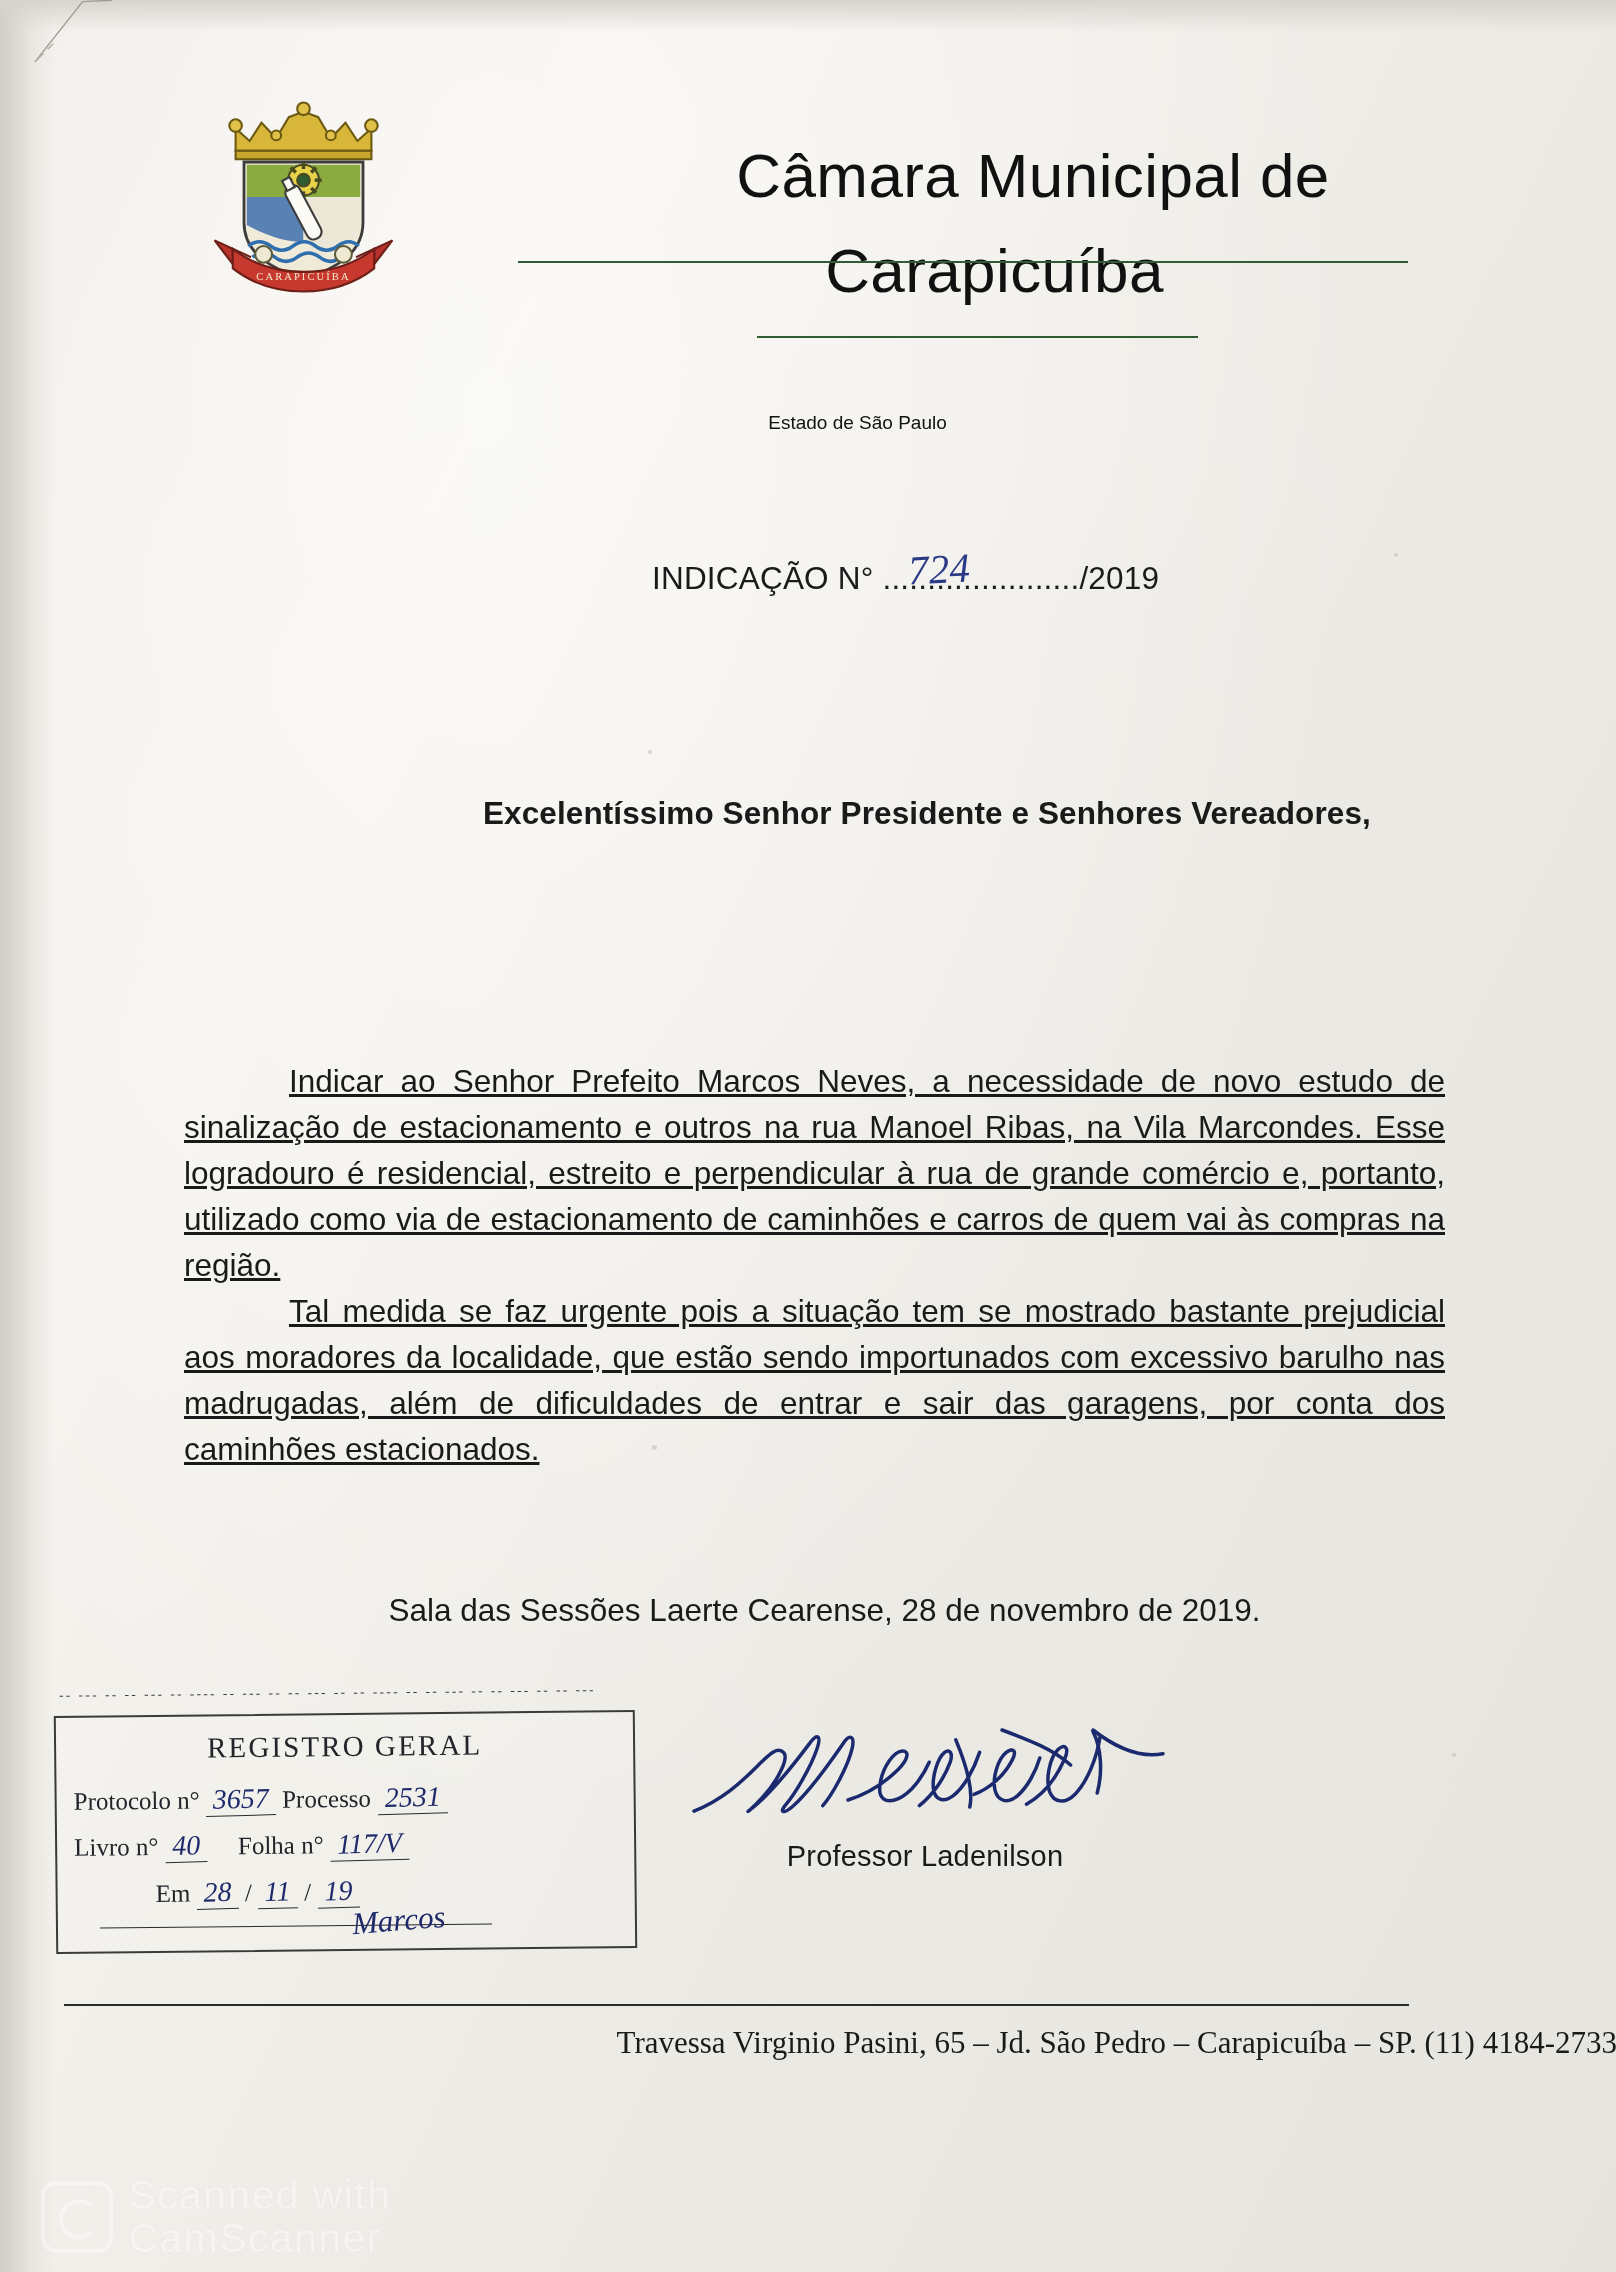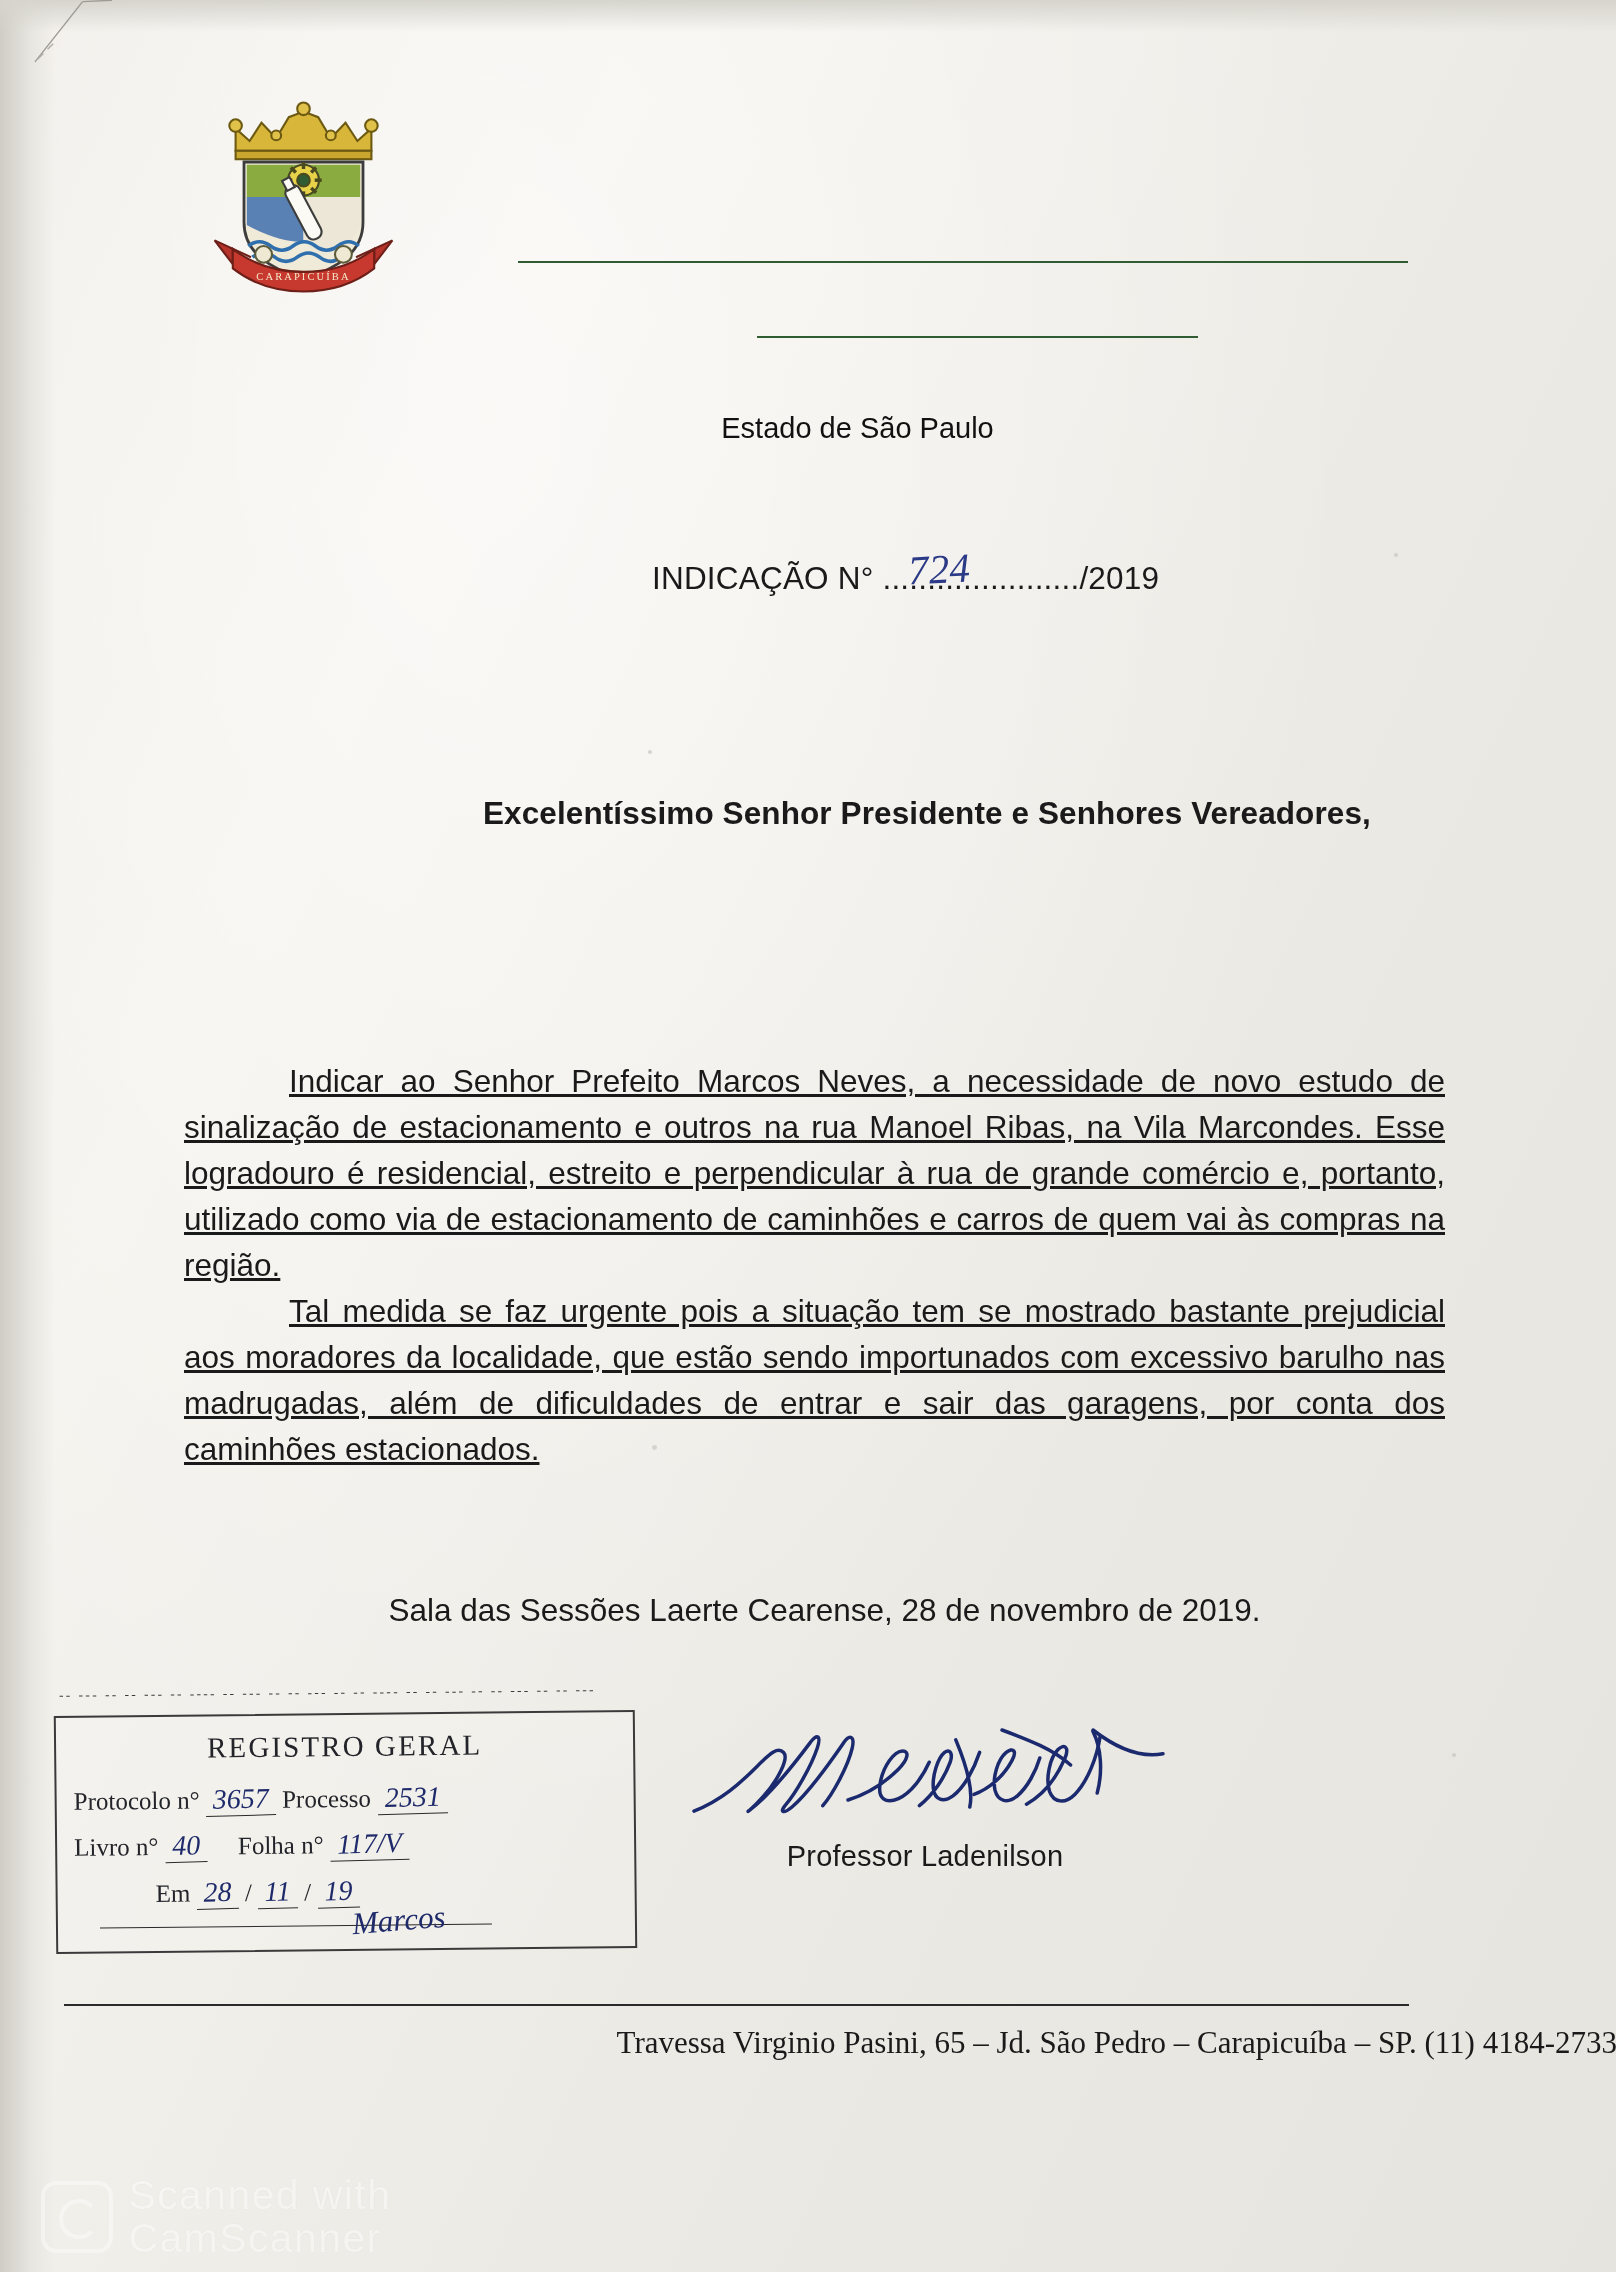--- a/index.html
+++ b/index.html
@@ -388,6 +388,10 @@
     <circle cx="202" cy="232" r="12" fill="#efe9d4" stroke="#5c5c3a" stroke-width="3"></circle>
   </svg>
 
+  <div id="header-title">
+    <div class="title-line" id="title-line-1">Câmara Municipal de</div>
+    <div class="title-line" id="title-line-2">Carapicuíba</div>
+  </div>
   <div id="title-rule-1"></div>
   <div id="title-rule-2"></div>
   <div id="subtitle-state">Estado de São Paulo</div>

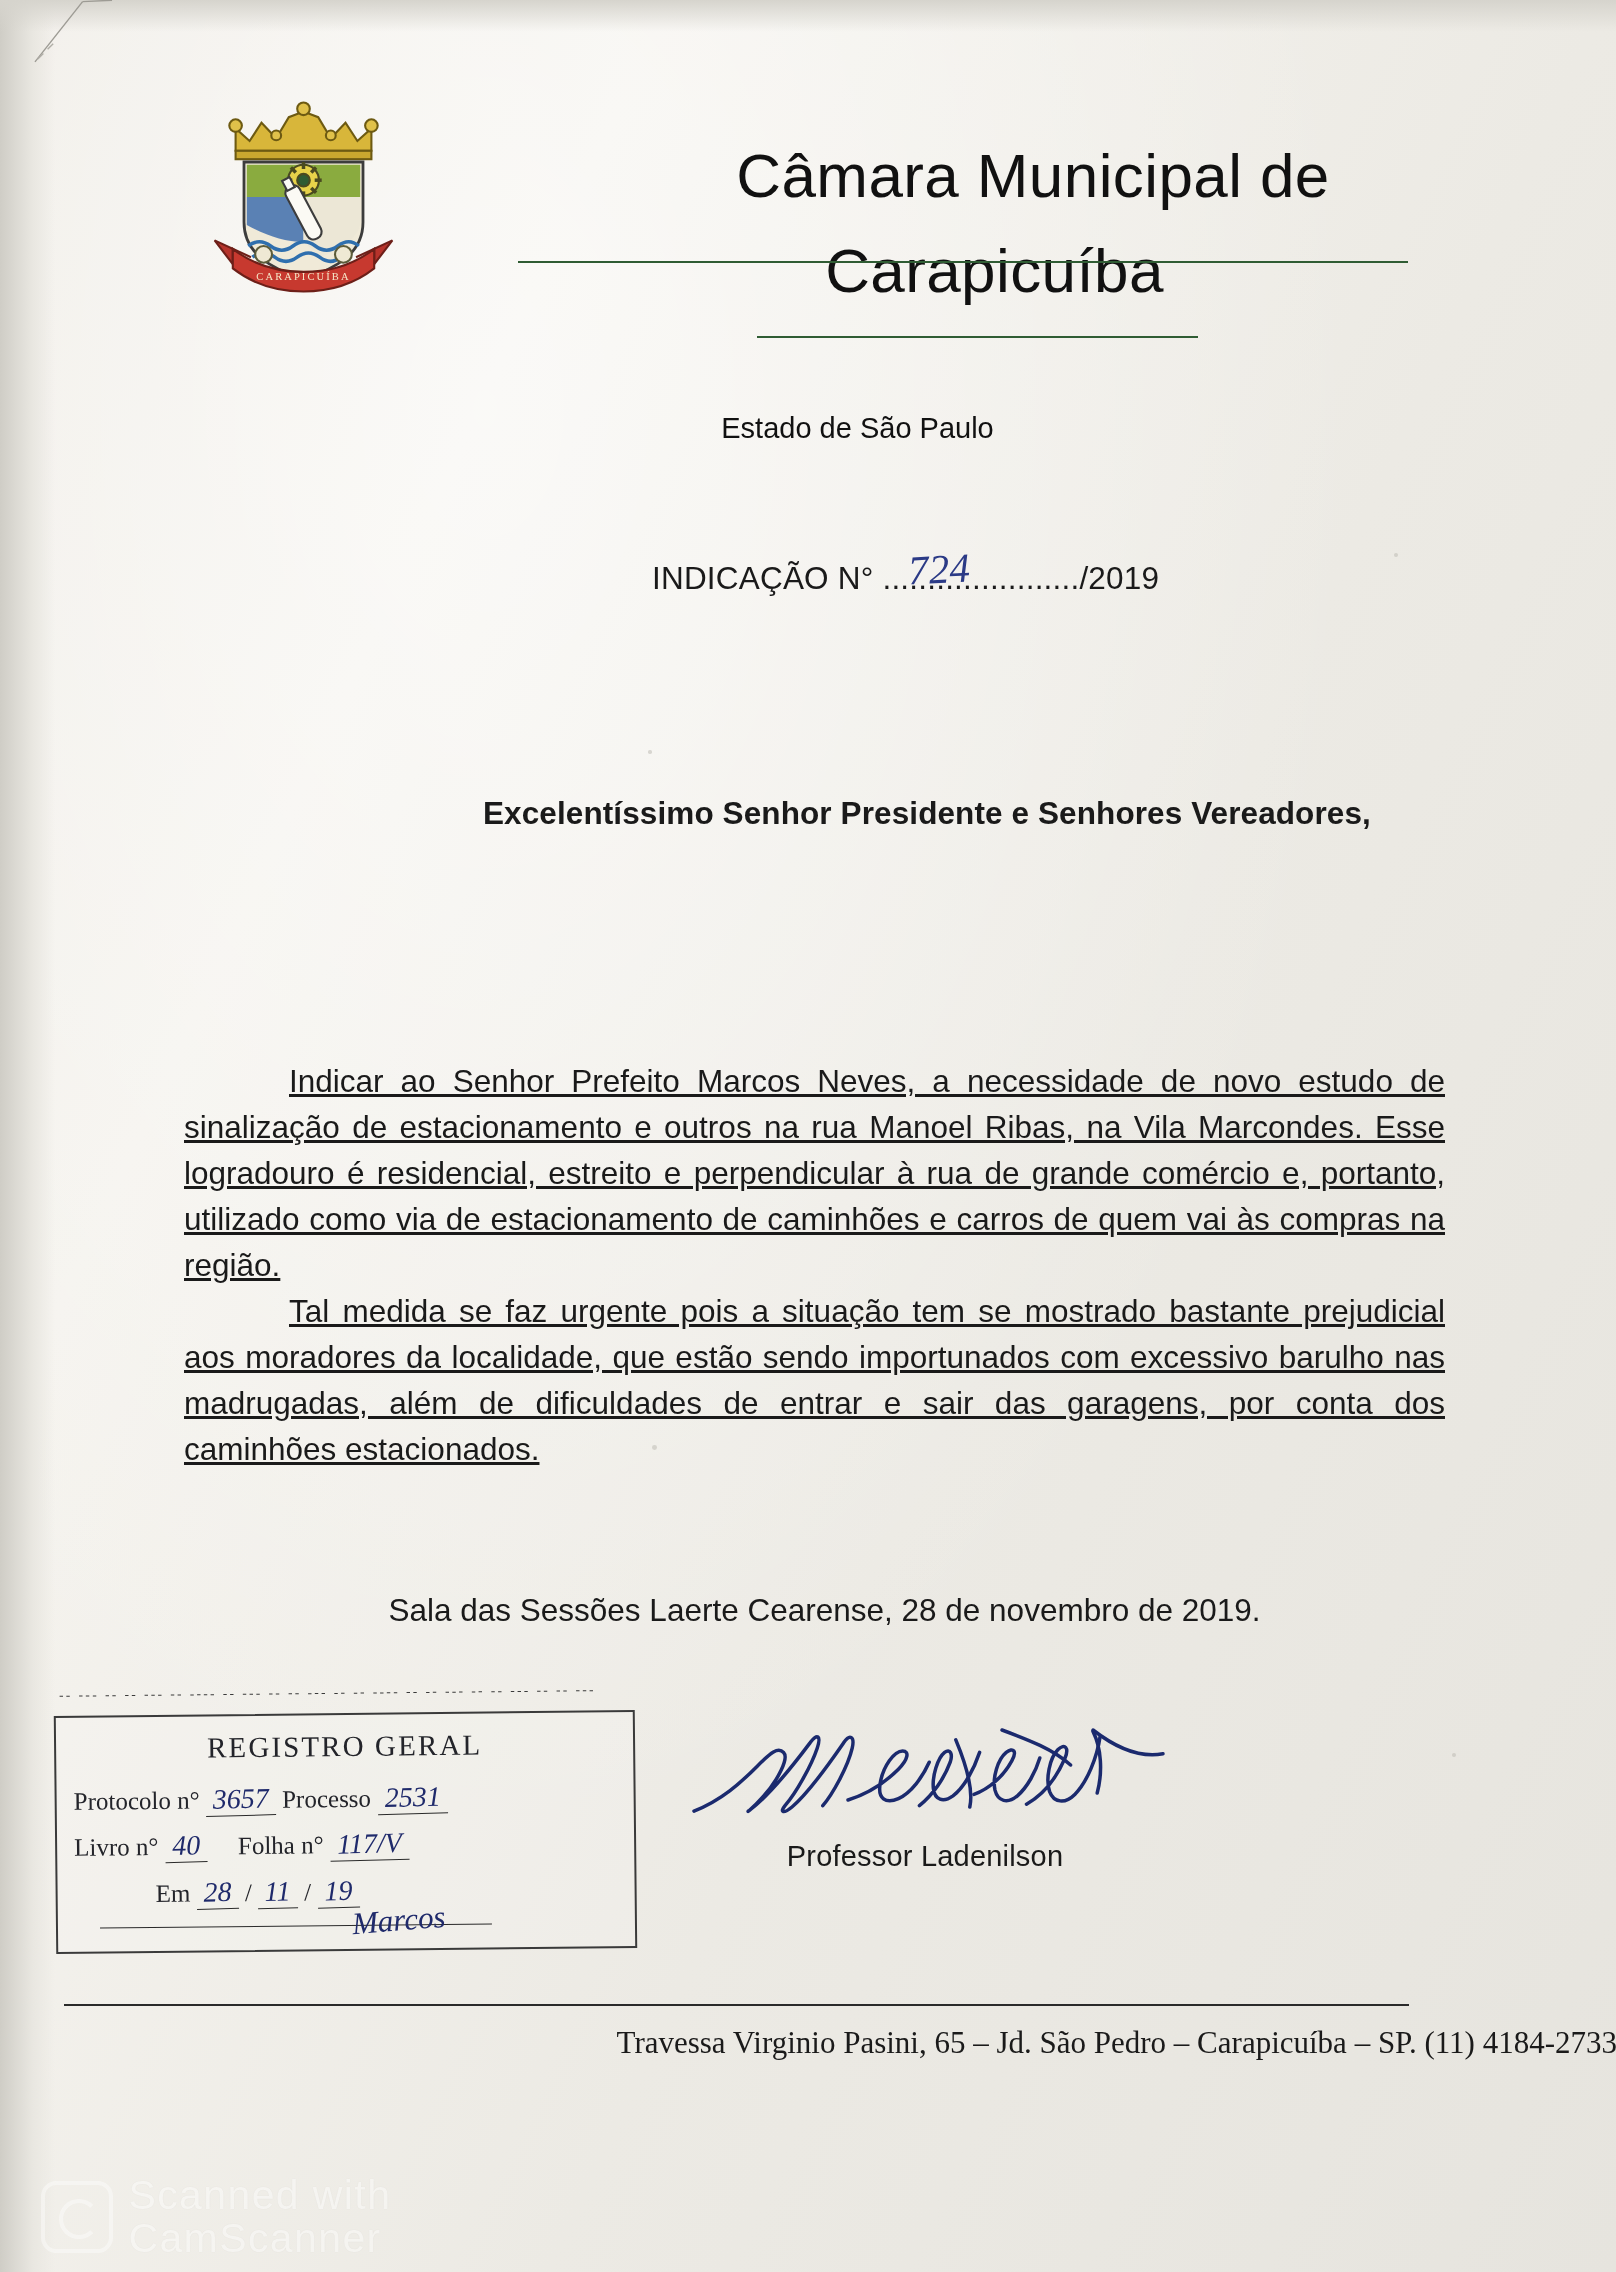--- a/index.html
+++ b/index.html
@@ -98,7 +98,7 @@
     left: 0;
     width: 1617px;
     text-align: center;
-    font-size: 29px;
+    font-size: 19px;
     color: #111;
     padding-left: 98px;
     box-sizing: border-box;

